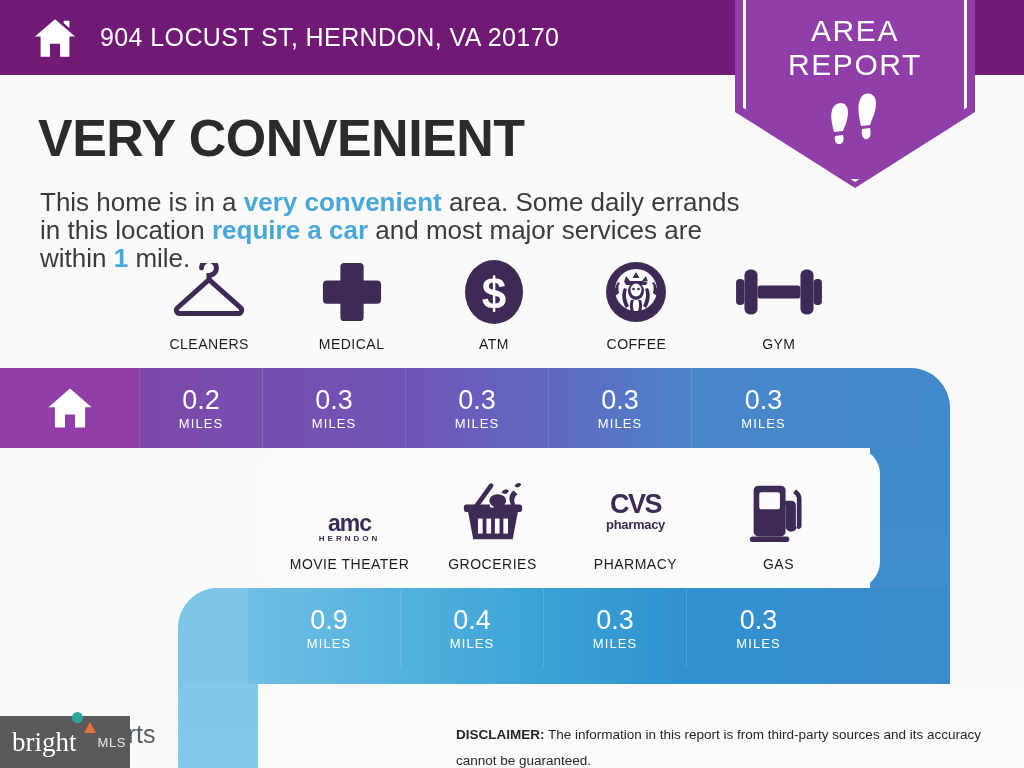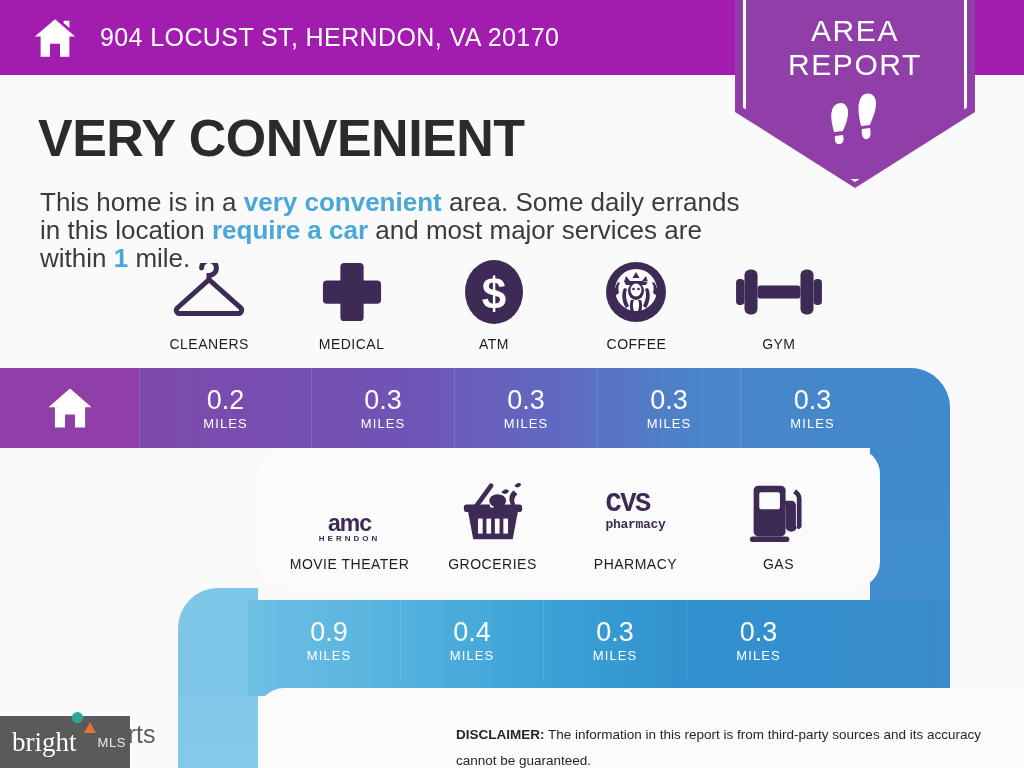--- a/index.html
+++ b/index.html
@@ -14,7 +14,7 @@
   
   #header {
     position: absolute; left: 0; top: 0; width: 1024px; height: 75px;
-    background: #a21caf;
+    background: #701a75;
     display: flex; align-items: center;
   }
   #home-icon-header { margin-left: 32px; width: 46px; height: 46px; display: block; }

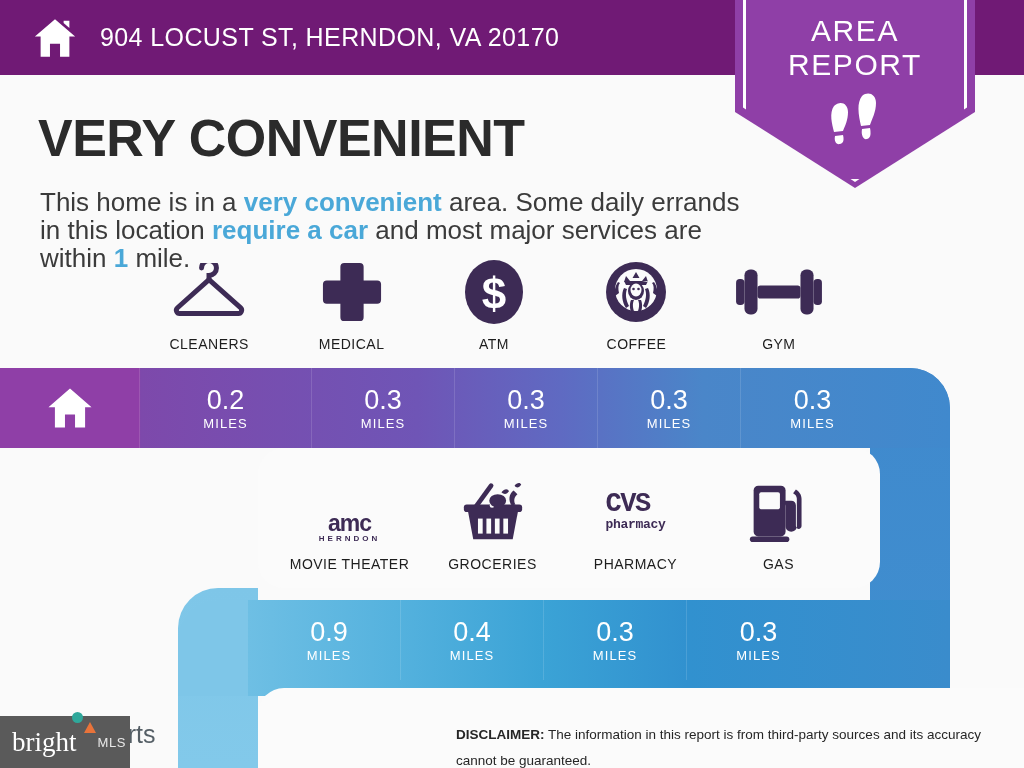--- a/index.html
+++ b/index.html
@@ -195,7 +195,7 @@
             <path fill="#ffffff" d="M32 2 L62 28 L53 28 L53 56 L39 56 L39 38 L25 38 L25 56 L11 56 L11 28 L2 28 Z"></path>
           </svg>
         </div>
-        <div class="cell" style="width:172px">
+        <div class="cell" style="width:123px">
           <div class="dist">0.2</div>
           <div class="unit">MILES</div>
         </div>

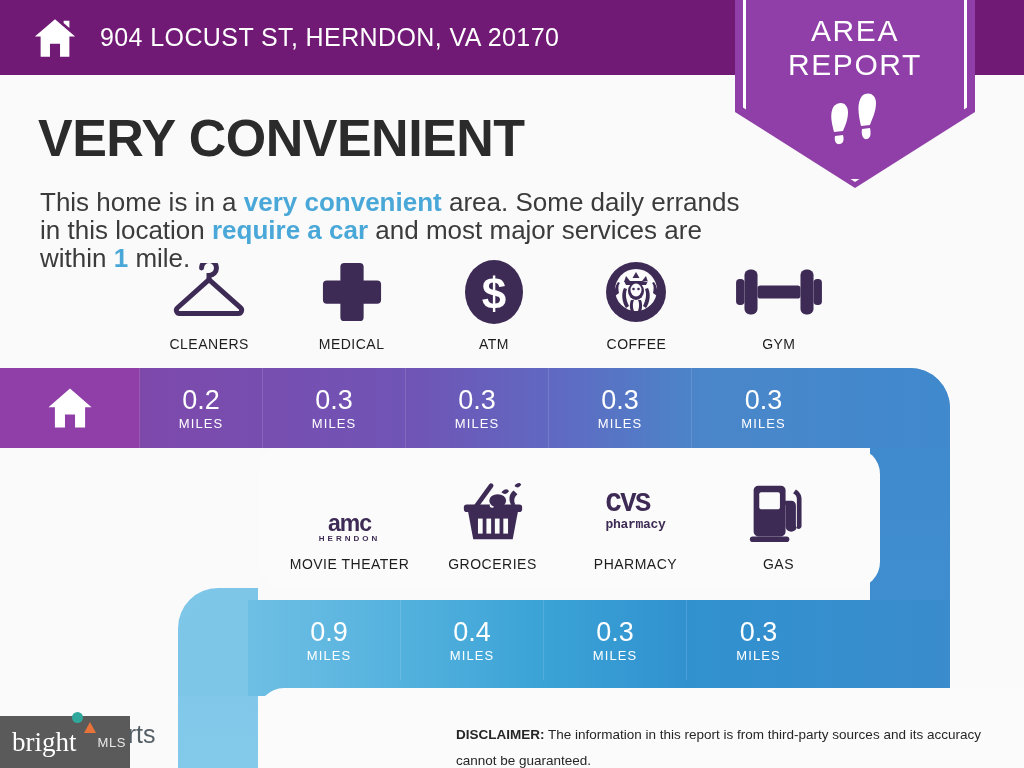--- a/index.html
+++ b/index.html
@@ -123,7 +123,7 @@
   .amc-mark { text-align:center; }
   .amc-word { font-size: 23px; font-weight: bold; color: #3d2b55; letter-spacing: -1px; line-height: 22px; margin-top: 31px; }
   .amc-sub { font-size: 8px; font-weight: bold; color: #3d2b55; letter-spacing: 3px; }
-  .cvs-mark { text-align:left;font-family:Liberation Mono, monospace; }
+  .cvs-mark { text-align:center; }
   .cvs-word { font-size: 27px; font-weight: bold; color: #3d2b55; letter-spacing: -1.5px; line-height: 25px; }
   .cvs-sub { font-size: 13px; font-weight: bold; color: #3d2b55; letter-spacing: -.3px; }
 

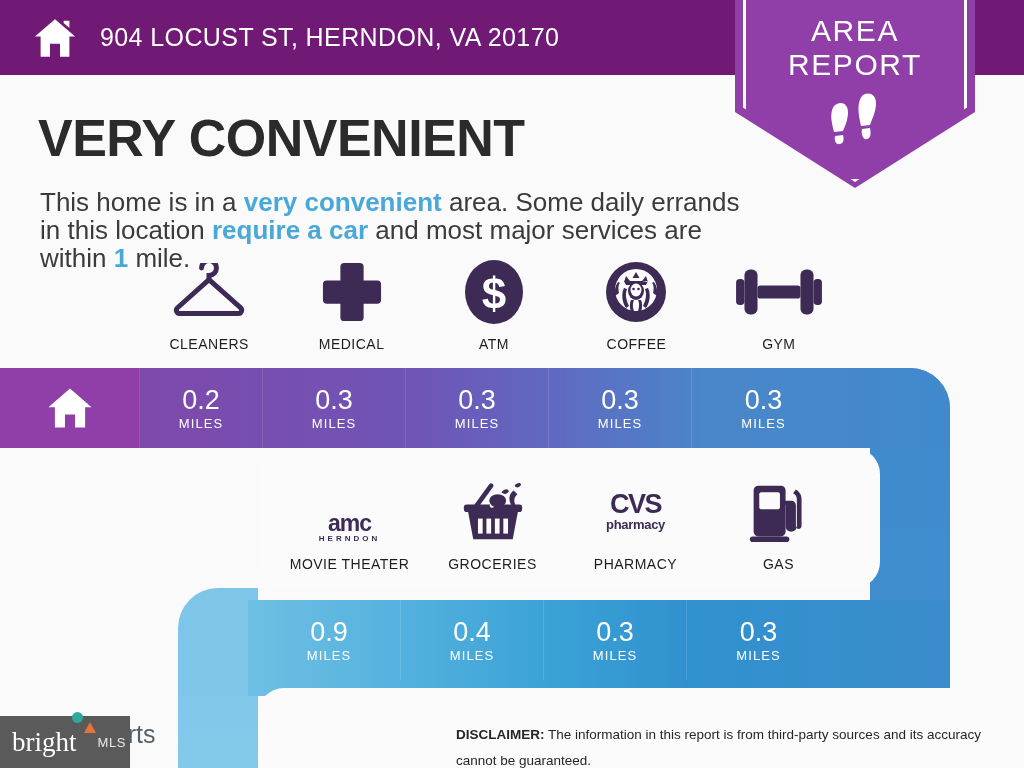--- a/index.html
+++ b/index.html
@@ -74,7 +74,7 @@
   }
   
   #bar2 {
-    left: 178px; top: 232px; width: 772px; height: 96px;
+    left: 178px; top: 220px; width: 772px; height: 96px;
     border-top-left-radius: 40px; border-bottom-left-radius: 0;
     background: linear-gradient(90deg,#7ec6e8 0%, #7ec6e8 9%, #6ebfe4 9.1%, #55b2de 28%, #3ba3d6 47%, #3191cf 66%, #3a8ccc 100%);
     overflow: hidden;

